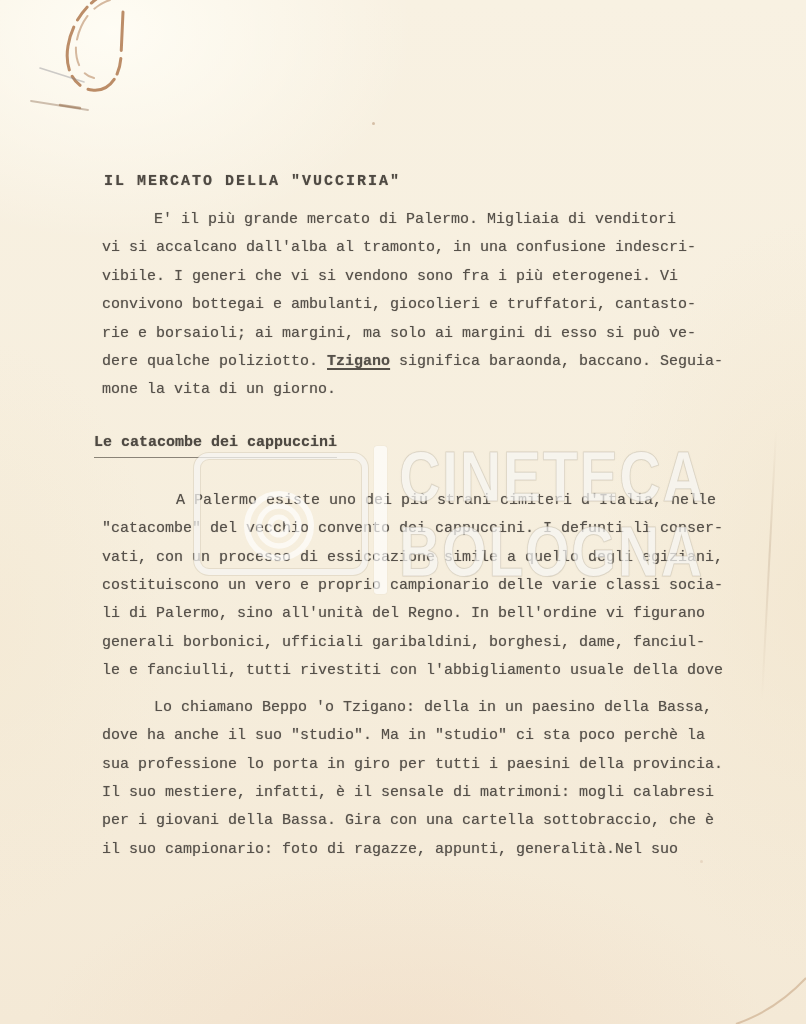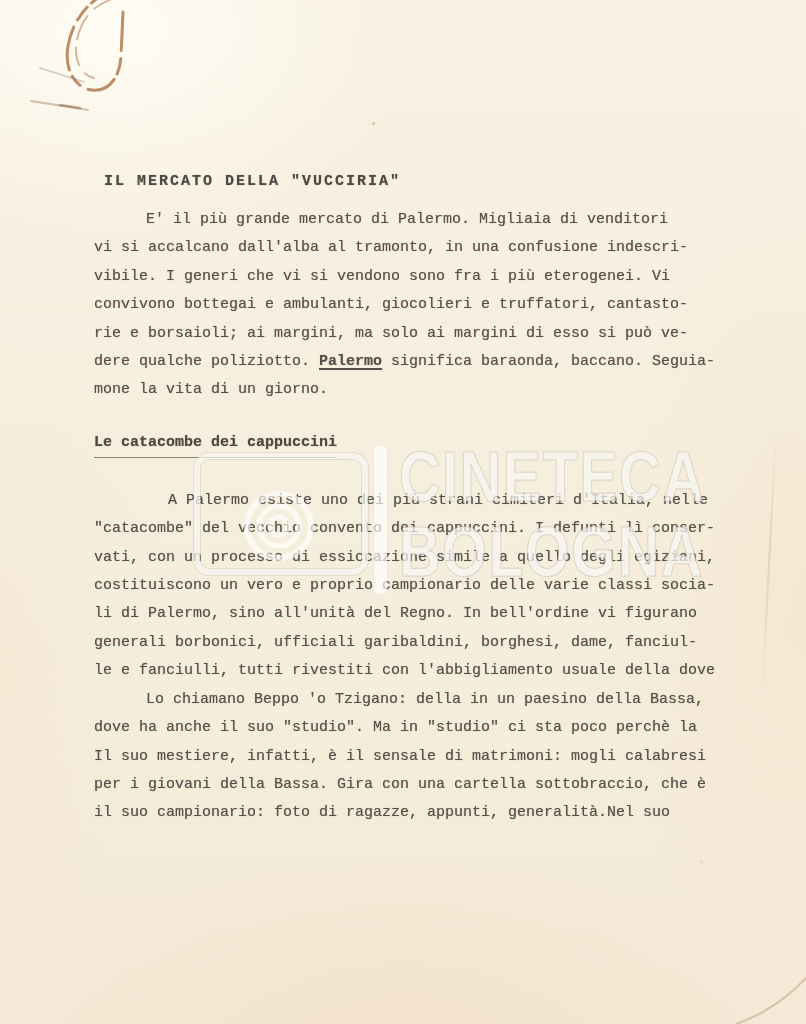--- a/index.html
+++ b/index.html
@@ -20,7 +20,7 @@
     font-size:15px; font-weight:700; letter-spacing:2px; margin:0 0 10px 10px;
     line-height:28px; color:#4e4942; text-shadow:0 0 1px rgba(78,73,66,0.6);
   }
-  .para { margin:0; font-size:15px; line-height:28.4px;
+  .para { margin:8px; font-size:15px; line-height:28.4px;
     text-shadow:0 0 0.9px rgba(86,81,74,0.55); }
   .line { display:block; white-space:pre; }
   .indent { padding-left:52px; }

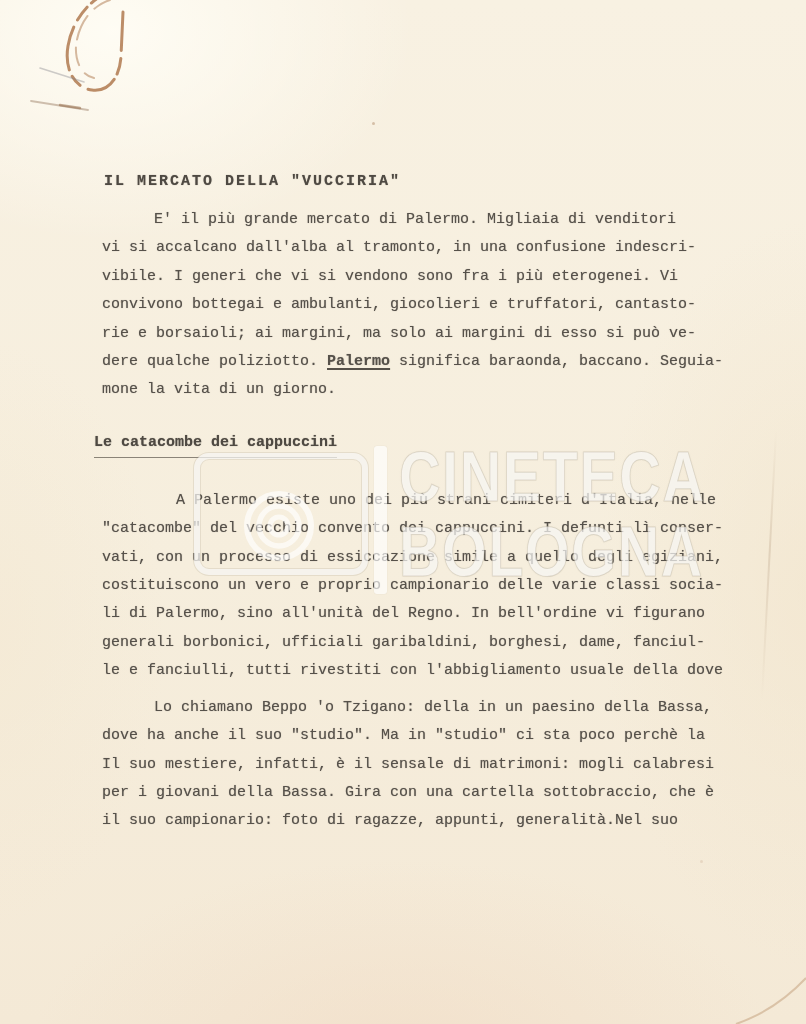--- a/index.html
+++ b/index.html
@@ -90,7 +90,7 @@
         <span class="line">vibile. I generi che vi si vendono sono fra i più eterogenei. Vi</span>
         <span class="line">convivono bottegai e ambulanti, giocolieri e truffatori, cantasto-</span>
         <span class="line">rie e borsaioli; ai margini, ma solo ai margini di esso si può ve-</span>
-        <span class="line"><span>dere qualche poliziotto. </span><span class="uword">Palermo</span><span> significa baraonda, baccano. Seguia-</span></span>
+        <span class="line"><span>dere qualche poliziotto. </span><span class="uword">Tzigano</span><span> significa baraonda, baccano. Seguia-</span></span>
         <span class="line">mone la vita di un giorno.</span>
       </p>
     </section>

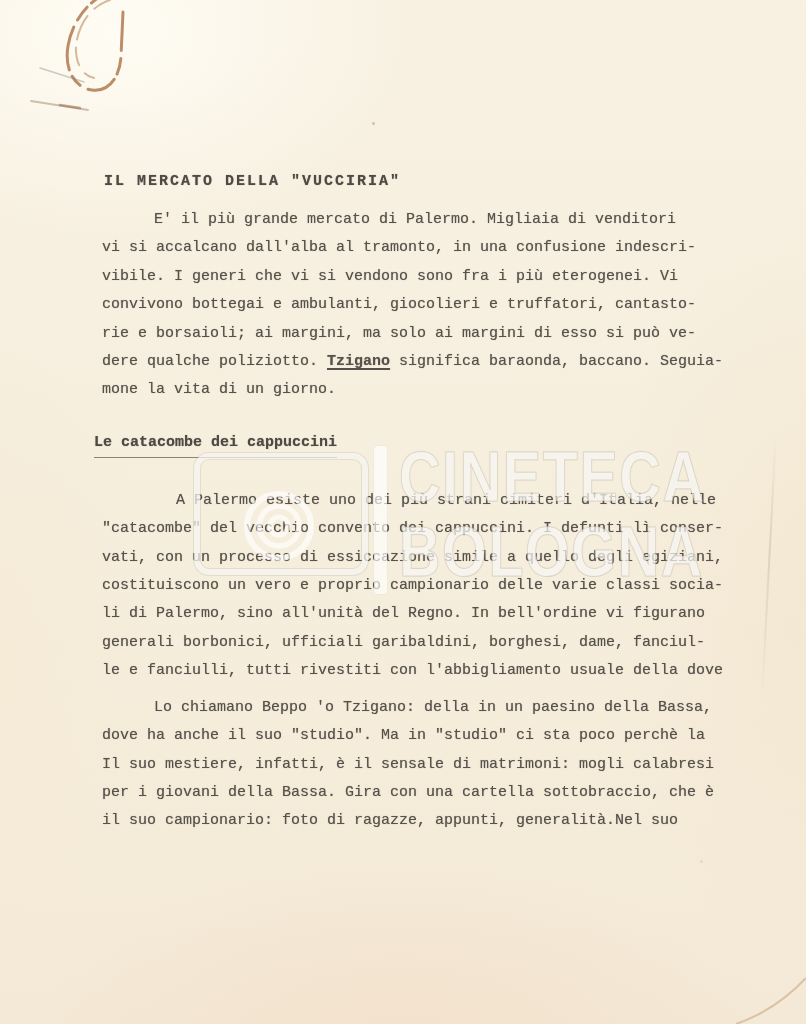--- a/index.html
+++ b/index.html
@@ -112,6 +112,7 @@
       <p class="para">
         <span class="line indent">Lo chiamano Beppo 'o Tzigano: della in un paesino della Bassa,</span>
         <span class="line">dove ha anche il suo "studio". Ma in "studio" ci sta poco perchè la</span>
+        <span class="line">sua professione lo porta in giro per tutti i paesini della provincia.</span>
         <span class="line">Il suo mestiere, infatti, è il sensale di matrimoni: mogli calabresi</span>
         <span class="line">per i giovani della Bassa. Gira con una cartella sottobraccio, che è</span>
         <span class="line">il suo campionario: foto di ragazze, appunti, generalità.Nel suo</span>

